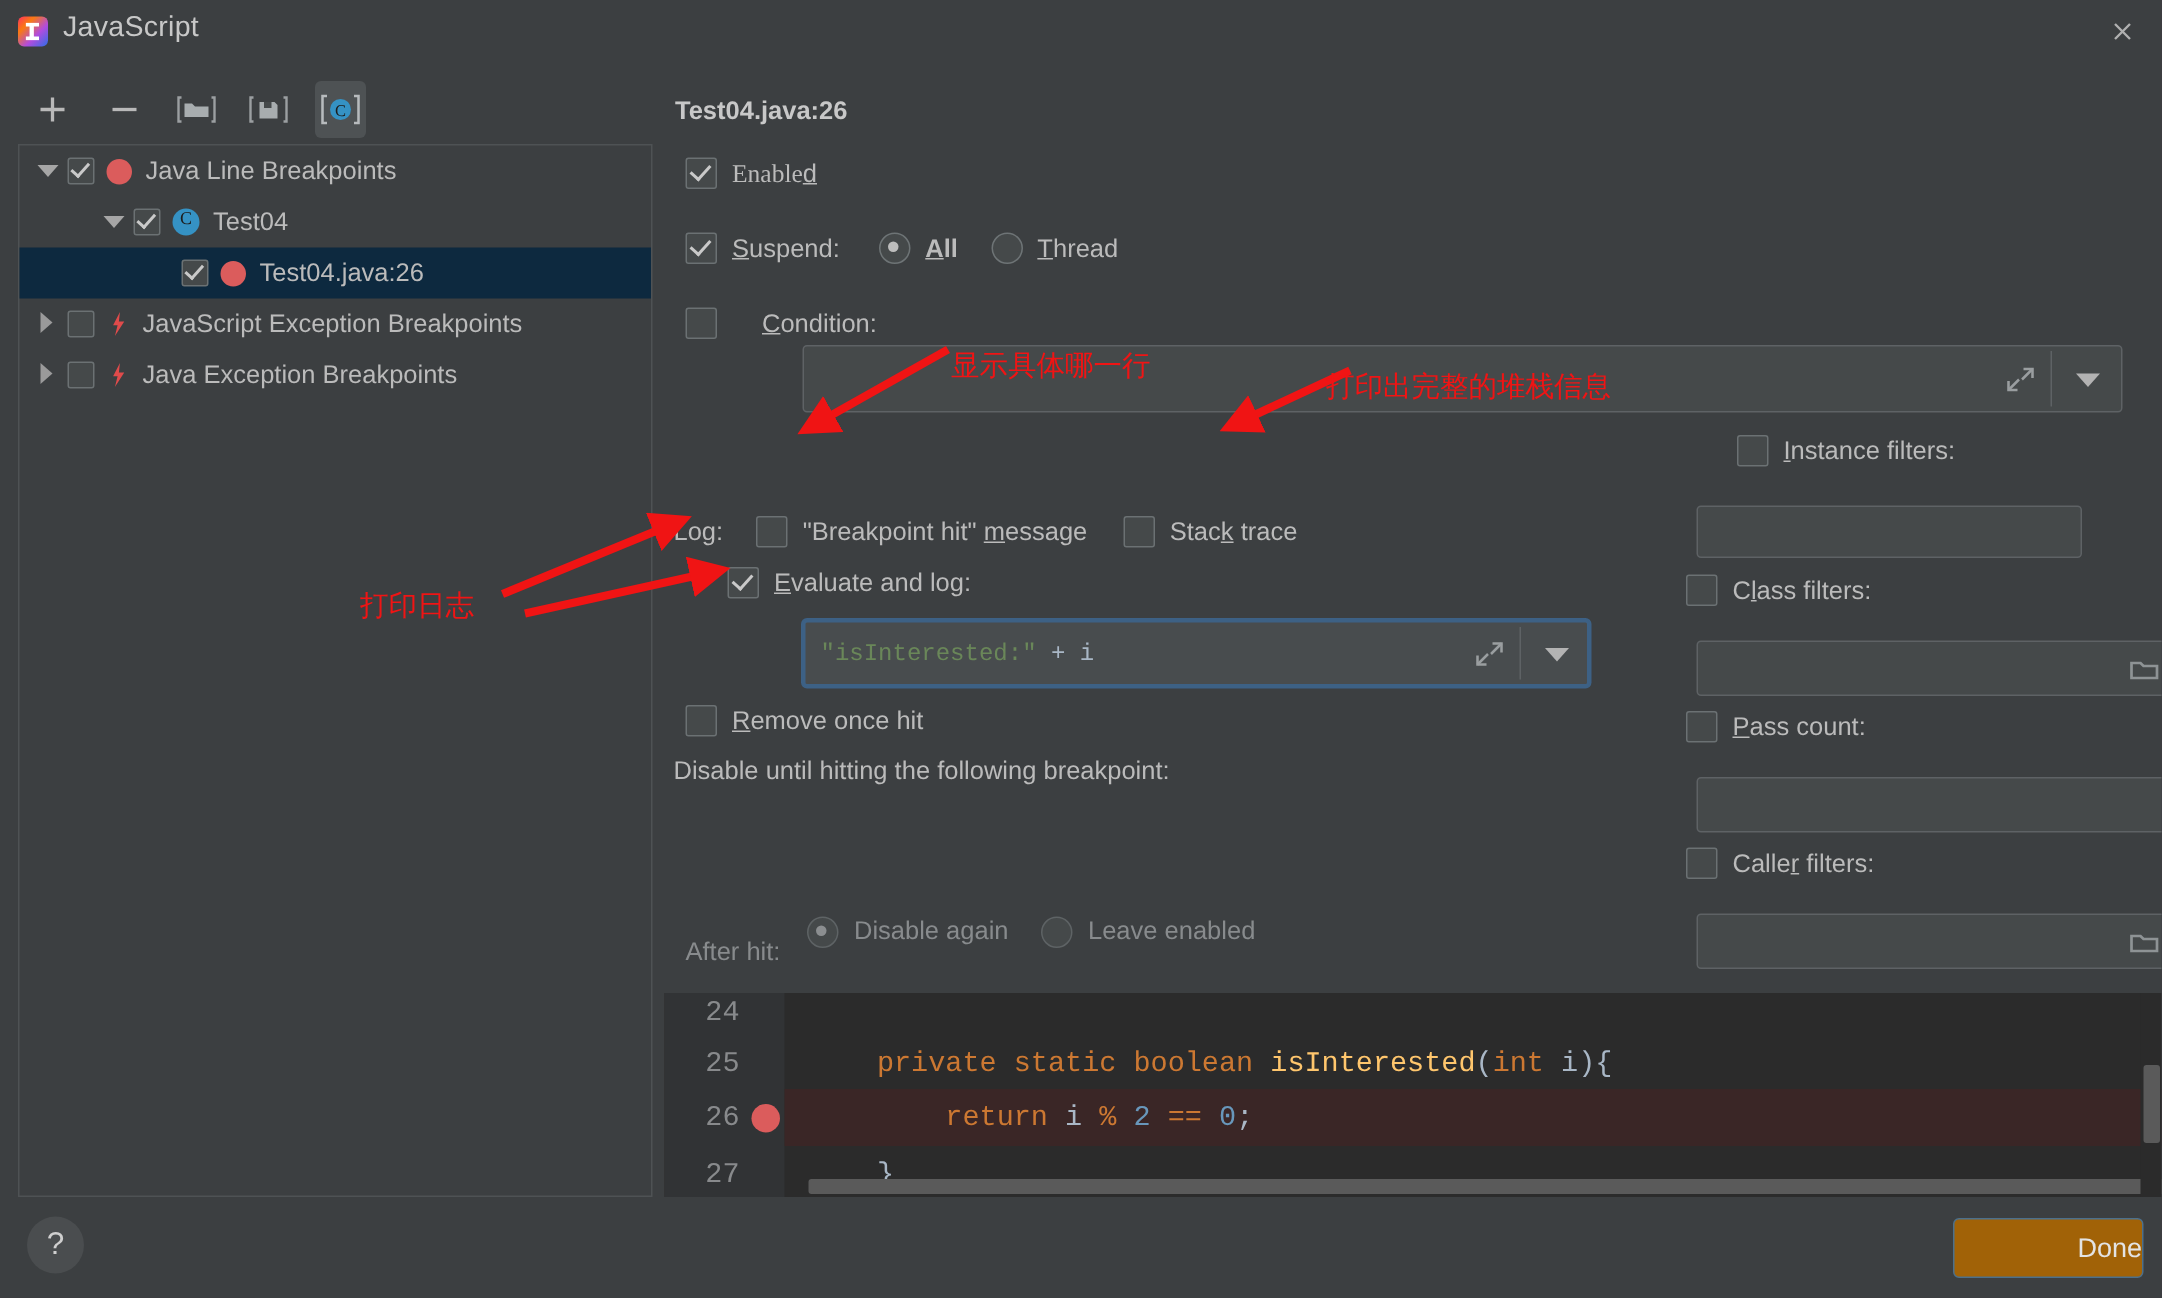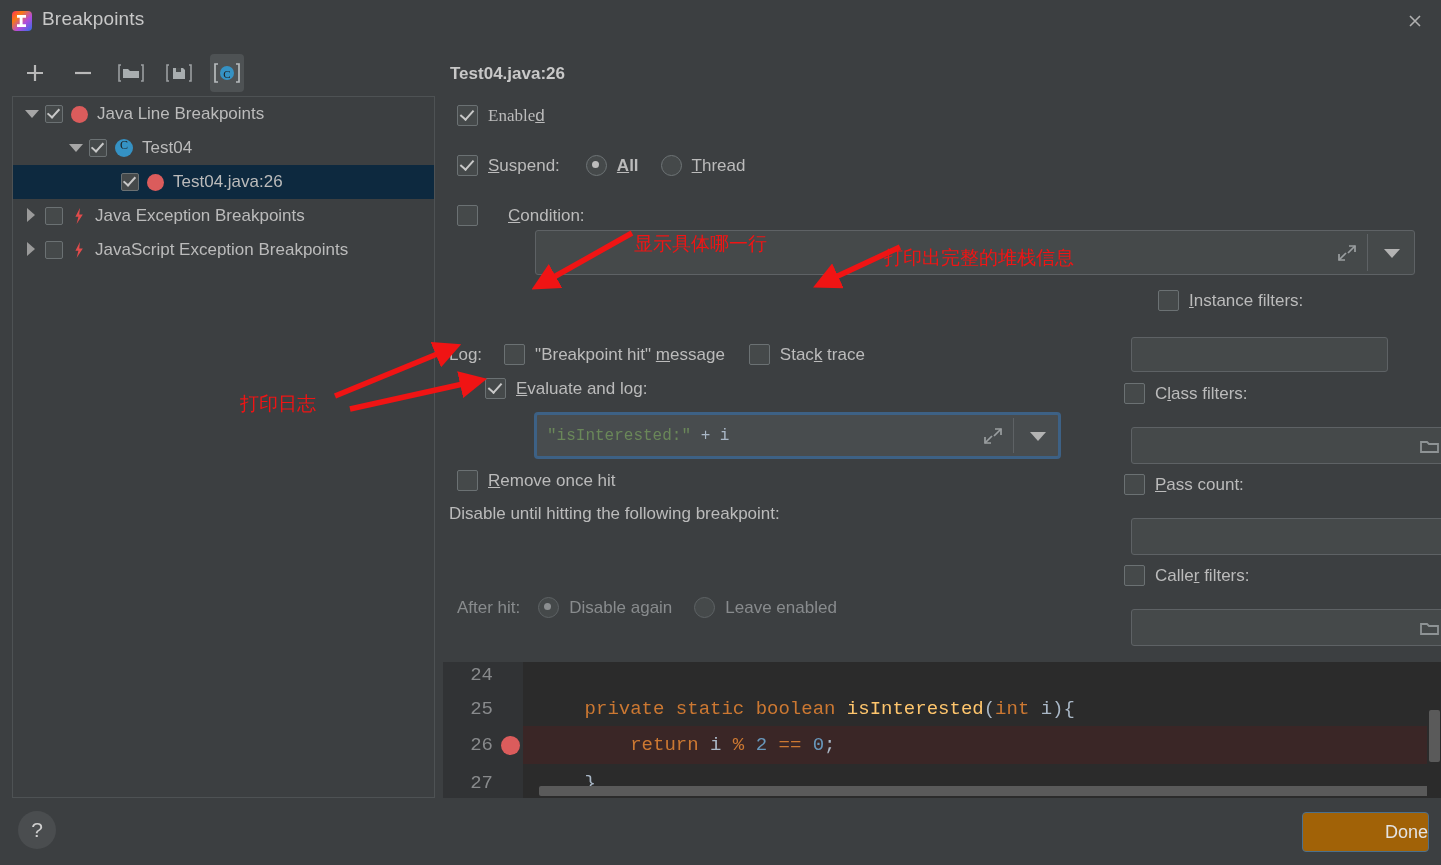--- a/index.html
+++ b/index.html
@@ -264,7 +264,7 @@
 
   <div class="titlebar">
     <div class="ij-logo"></div>
-    <div class="title-text">Breakpoints</div>
+    <div class="title-text">JavaScript</div>
     <div class="close-btn">
       <svg width="16" height="16" viewBox="0 0 16 16">
         <path d="M3 3 L13 13 M13 3 L3 13" stroke="#b0b0b0" stroke-width="1.6" fill="none"></path>

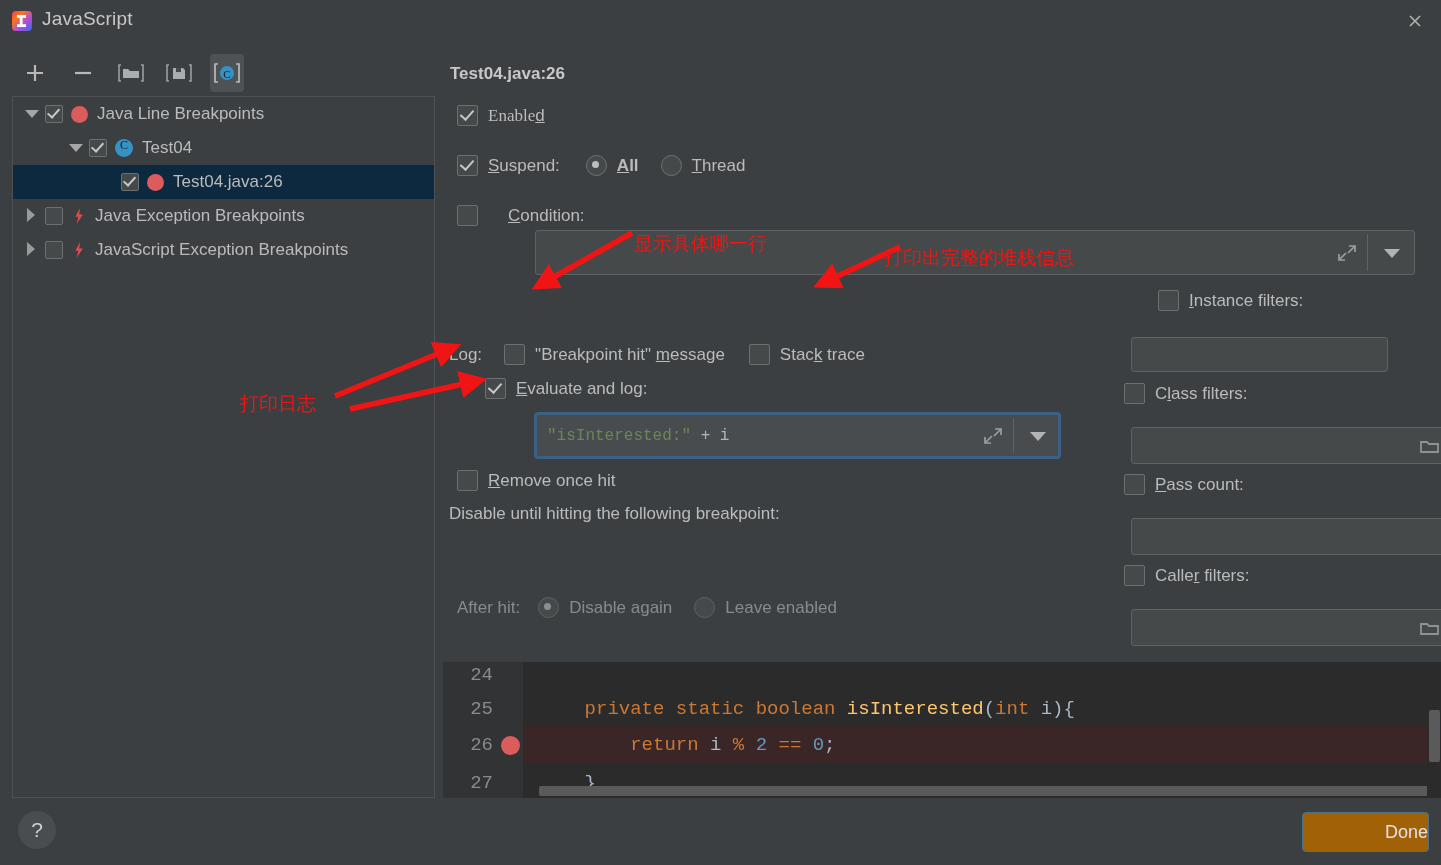--- a/index.html
+++ b/index.html
@@ -333,14 +333,14 @@
       <span class="tw right"></span>
       <span class="cbx"></span>
       <span class="ex-icon"></span>
-      <span>Java Exception Breakpoints</span>
+      <span>JavaScript Exception Breakpoints</span>
     </div>
 
     <div class="tree-row">
       <span class="tw right"></span>
       <span class="cbx"></span>
       <span class="ex-icon"></span>
-      <span>JavaScript Exception Breakpoints</span>
+      <span>Java Exception Breakpoints</span>
     </div>
   </div>
 

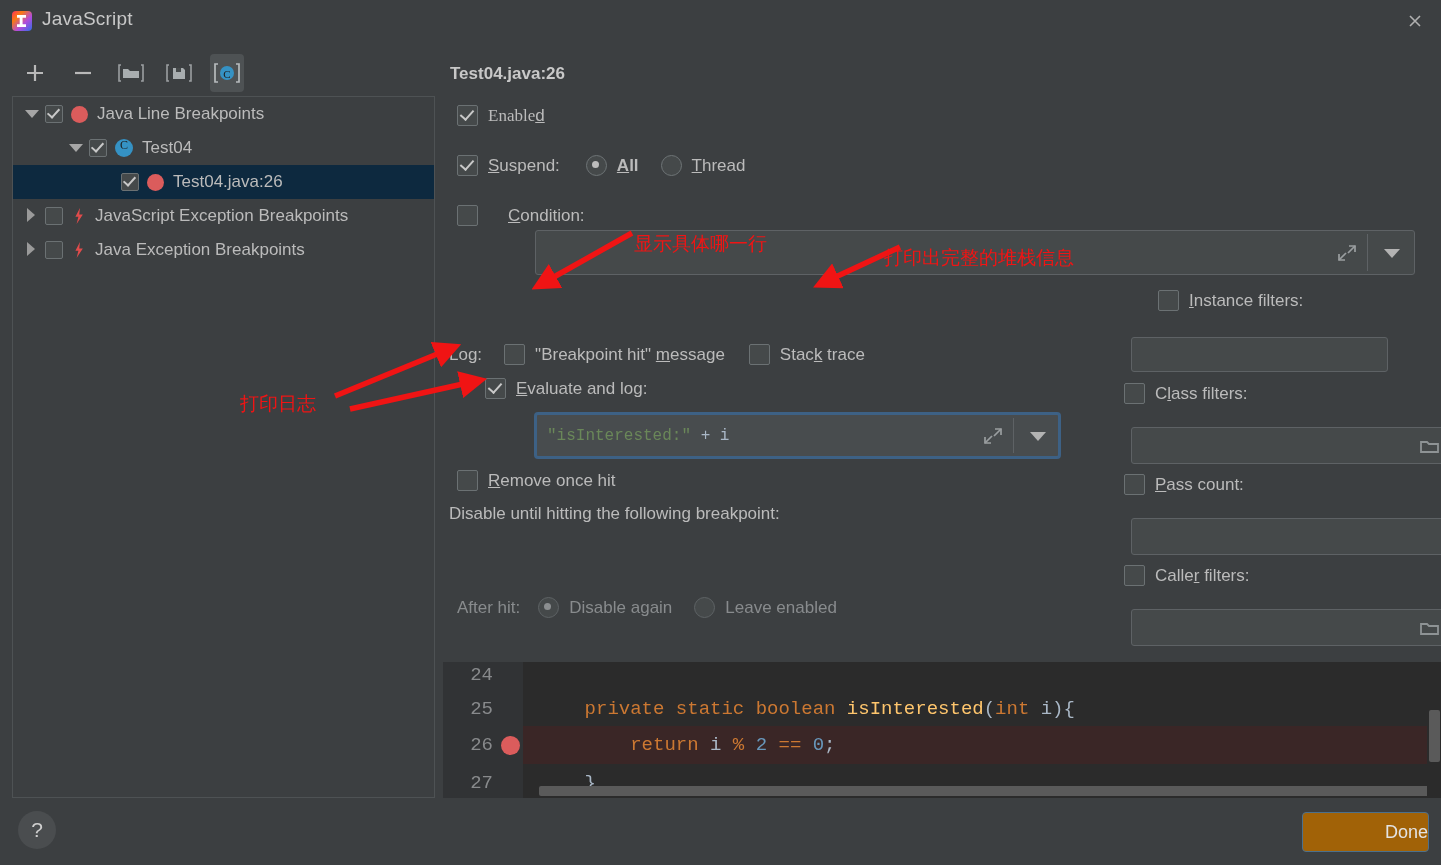--- a/index.html
+++ b/index.html
@@ -421,7 +421,7 @@
 
 
     <div class="row" style="left:14px; top:543px;">
-      <span class="lbl dim" style="margin-left:0;">After hit:</span>
+      <span class="lbl dim" style="margin-left:0;margin-top:28px;">After hit:</span>
       <span class="radio dim on" style="margin-left:18px;"></span>
       <span class="lbl dim">Disable again</span>
       <span class="radio dim" style="margin-left:22px;"></span>

